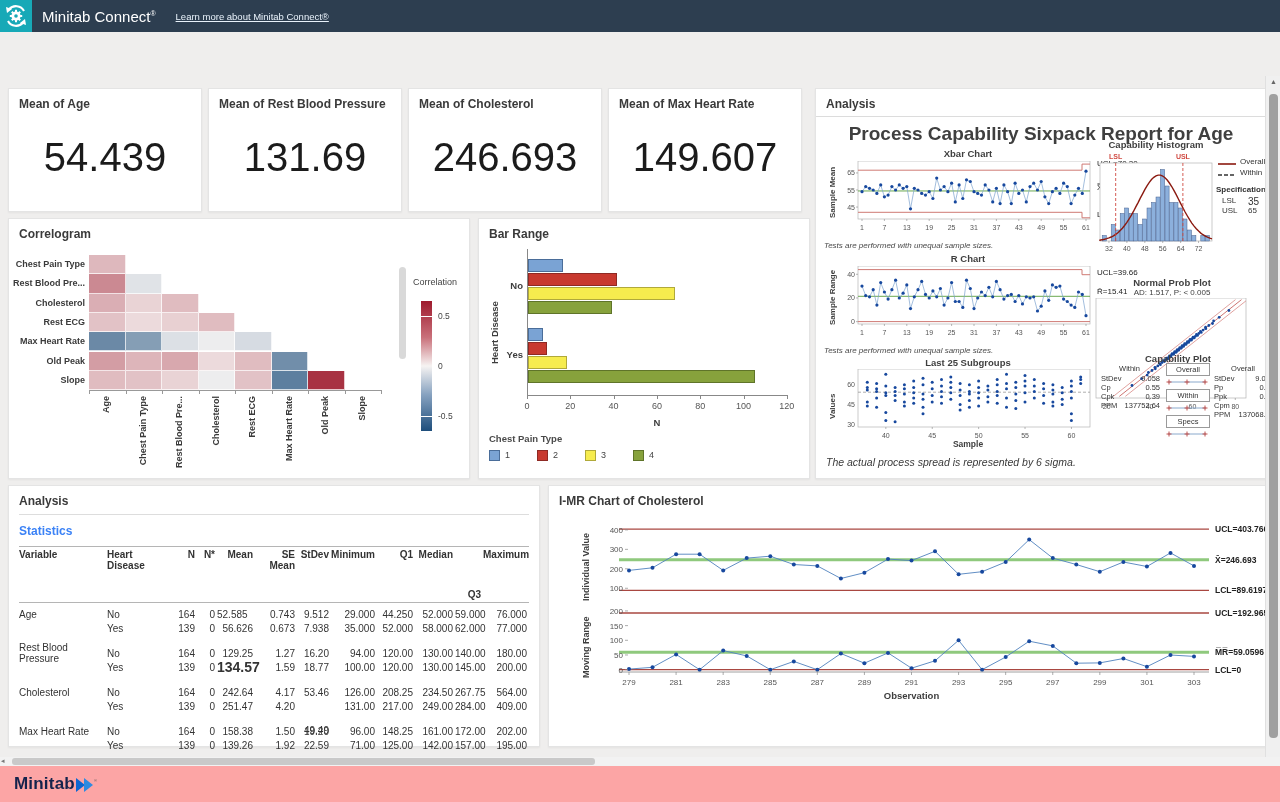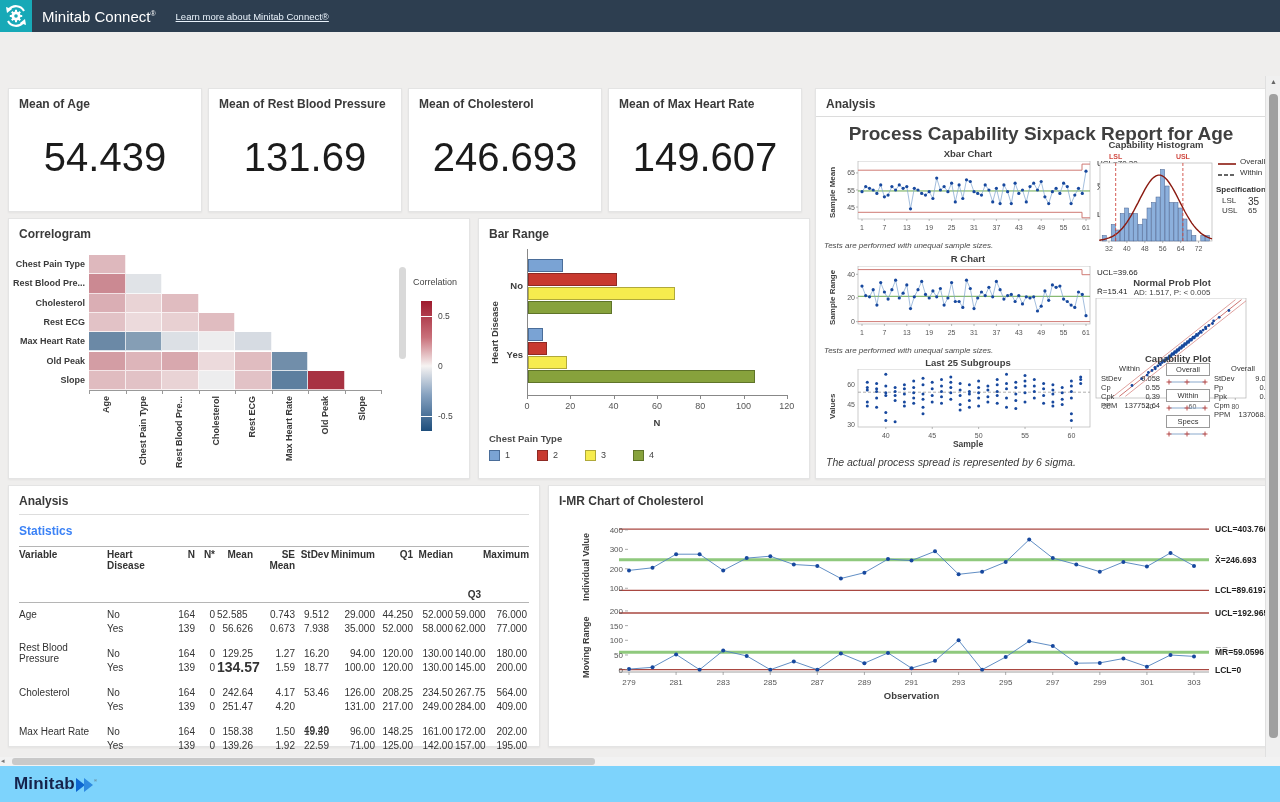--- a/index.html
+++ b/index.html
@@ -40,7 +40,7 @@
   .hthumb{position:absolute;left:12px;top:1px;width:583px;height:7px;background:#c9c9c9;border-radius:3px;cursor:pointer}
   .vscroll{position:absolute;left:1265px;top:76px;width:15px;height:681px;background:#f0f0f0;border-left:1px solid #e0e0e0;z-index:9}
   .vthumb{position:absolute;left:3px;top:18px;width:9px;height:644px;background:#a0a0a0;border-radius:4px;cursor:pointer}
-  .footer{position:absolute;left:0;top:766px;width:1280px;height:36px;background:#7dd3fc}
+  .footer{position:absolute;left:0;top:766px;width:1280px;height:36px;background:#fca5a5}
   .fbrand{position:absolute;left:14px;top:8px;font-size:17px;font-weight:700;color:#15234c;letter-spacing:.2px}
 </style>
 </head>

